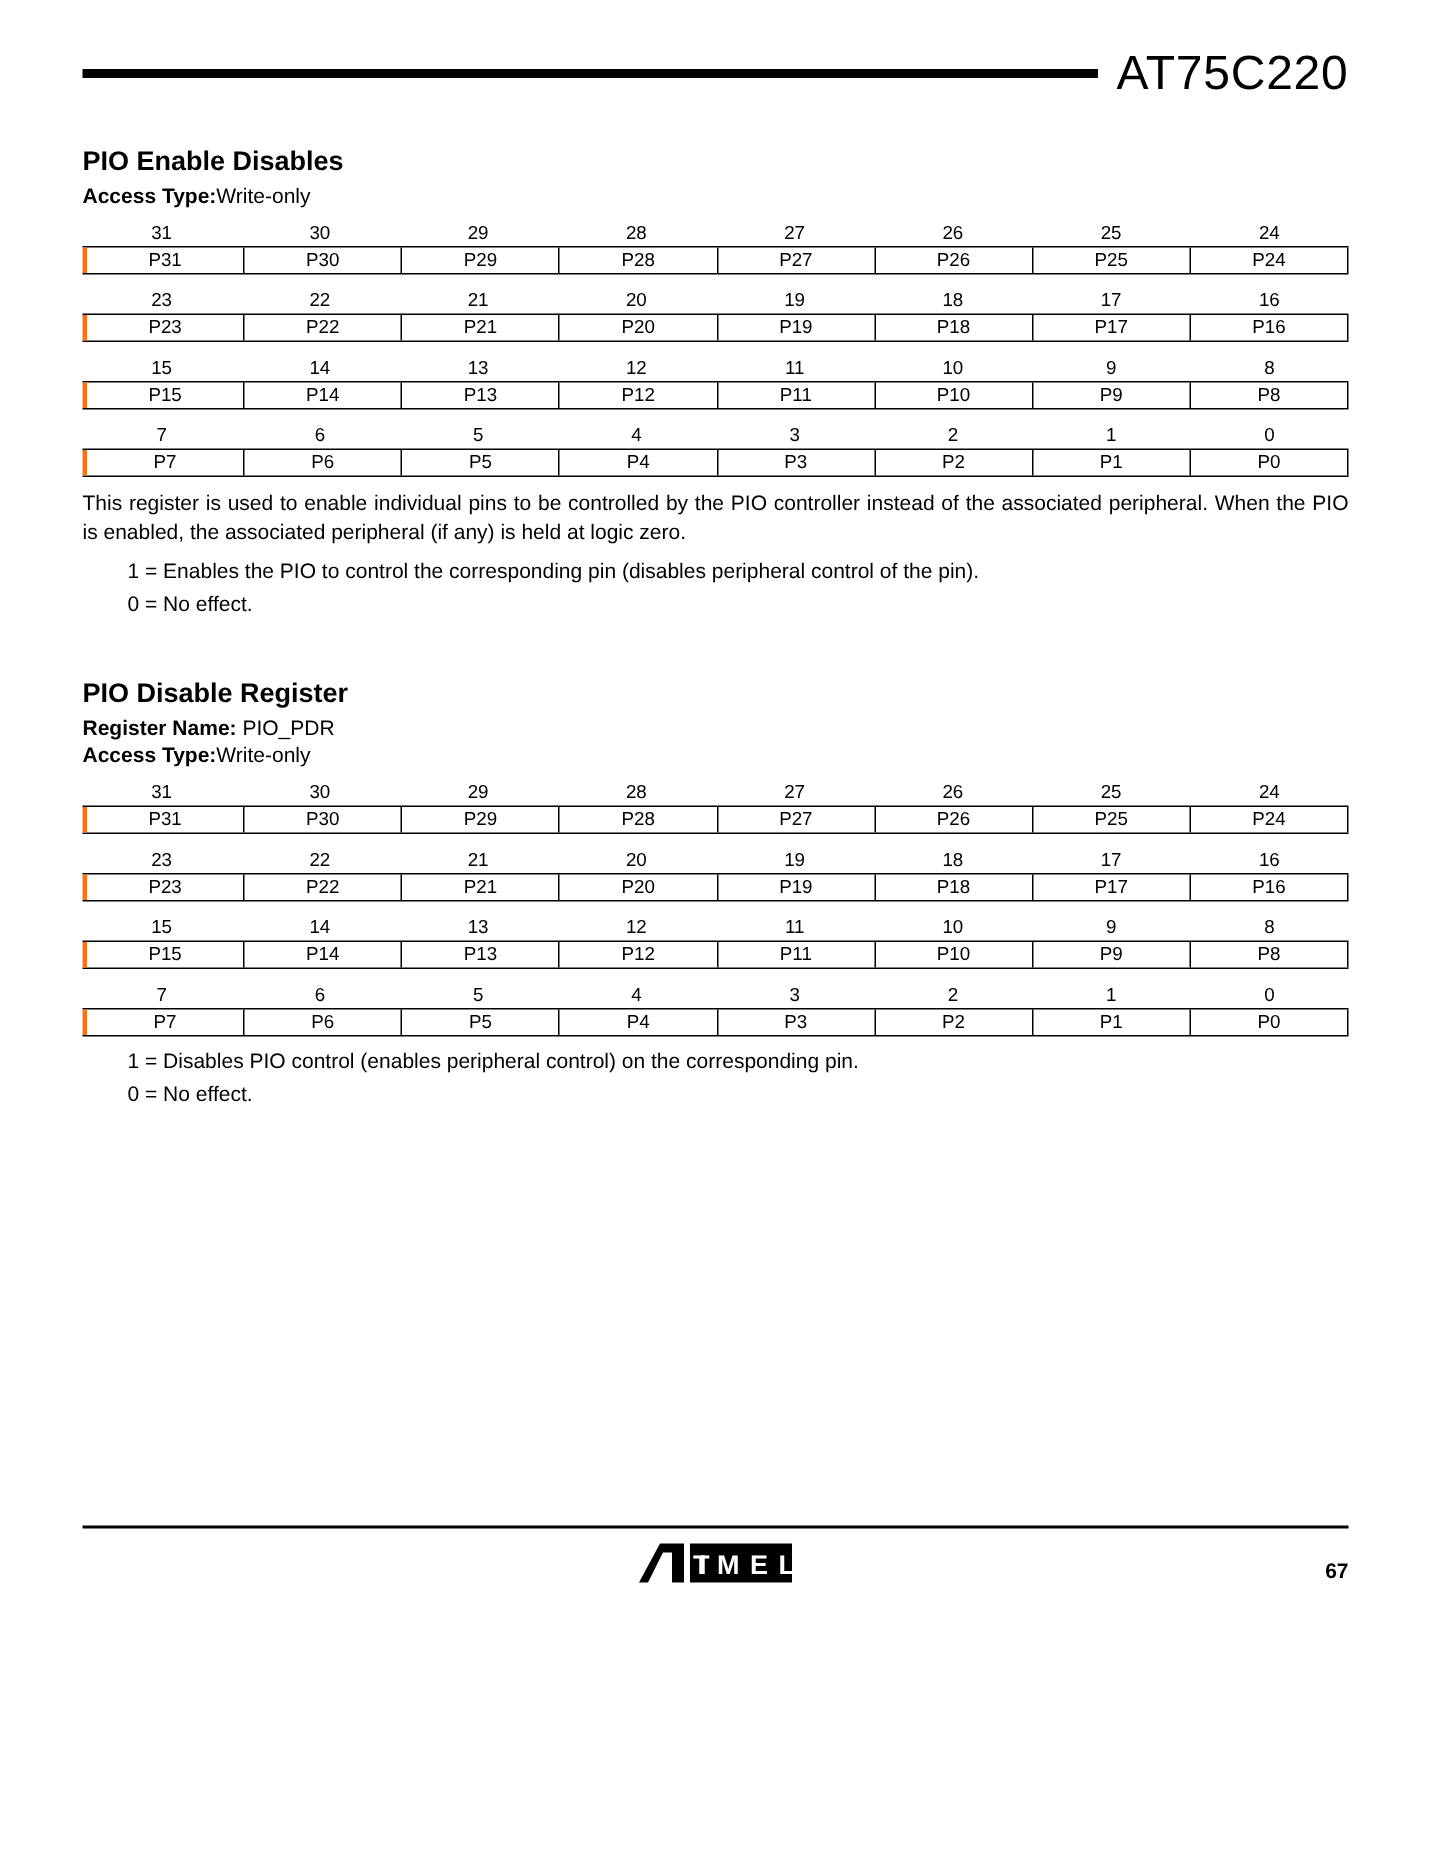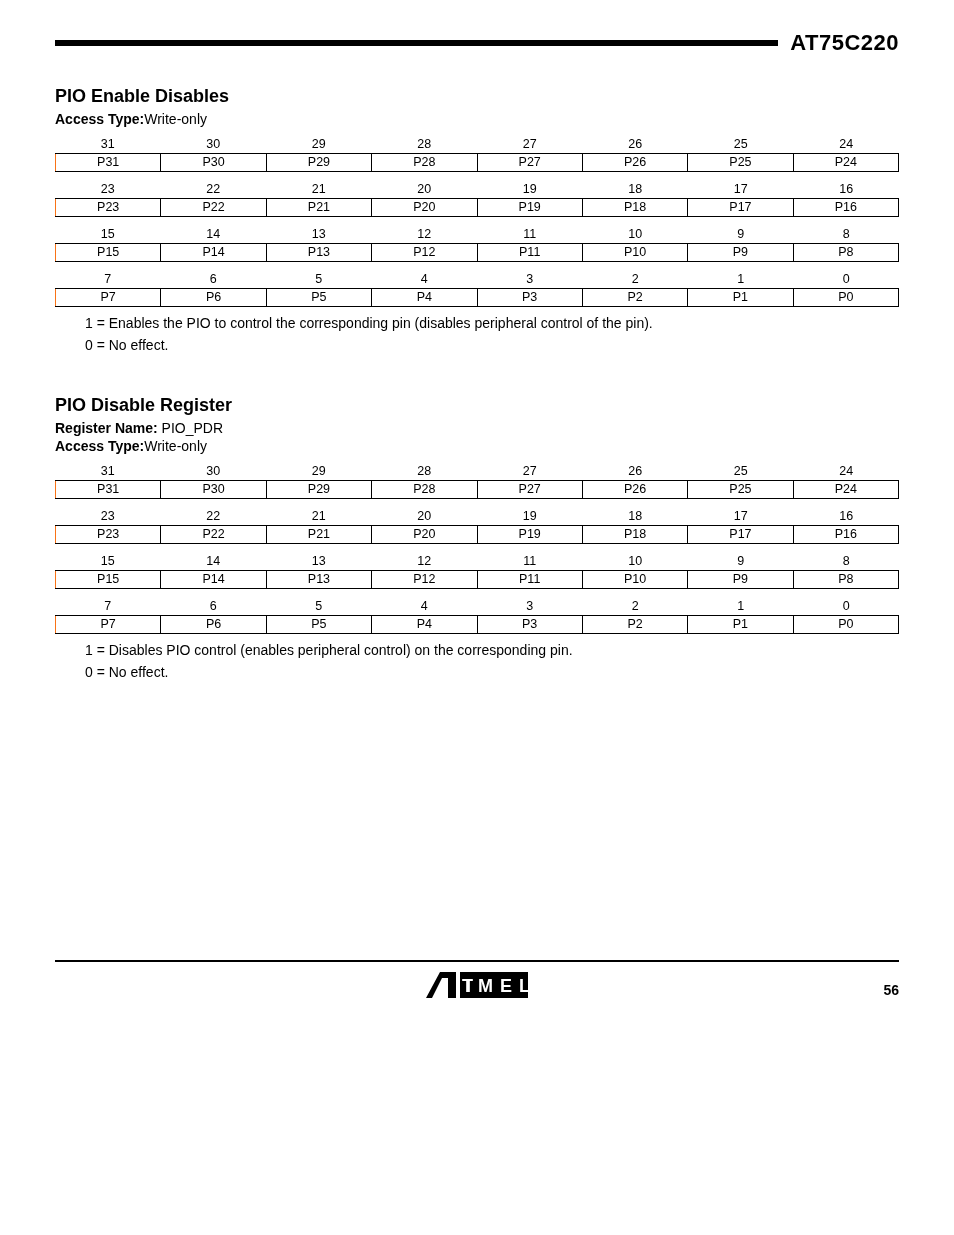--- a/index.html
+++ b/index.html
@@ -25,8 +25,8 @@
     flex: 1;
   }
   .top-rule .chip {
-    font-size: 22px;
-    font-weight: bold;
+    font-size: 32px;
+    font-weight: normal;
     padding-left: 12px;
     letter-spacing: 0.5px;
   }

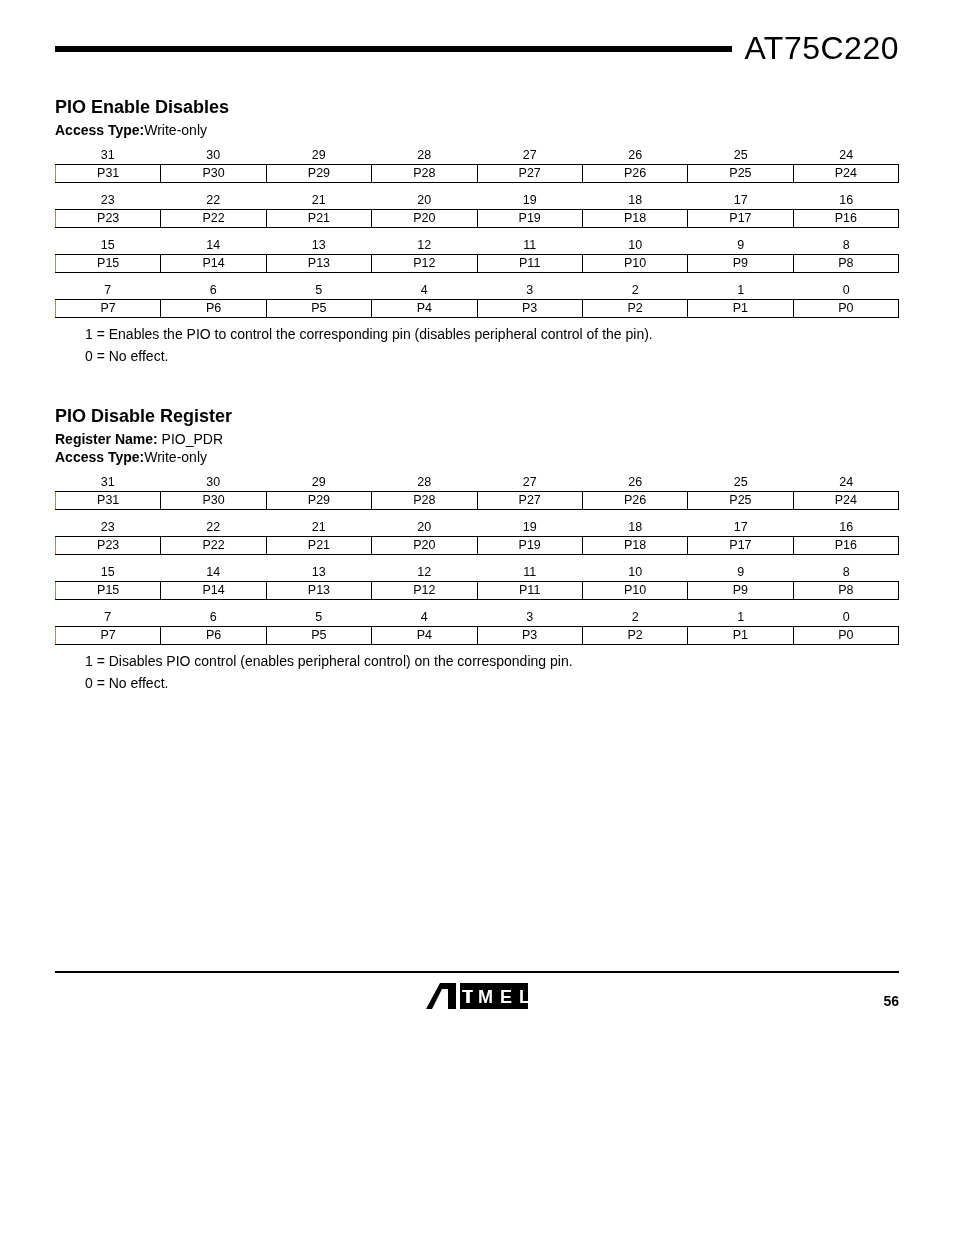--- a/index.html
+++ b/index.html
@@ -69,7 +69,7 @@
     border-right: 1px solid #000;
   }
   .bitnames div:first-child {
-    border-left: 1px solid #f97316;
+    border-left: 3px solid #f97316;
   }
   p.body {
     font-size: 14px;

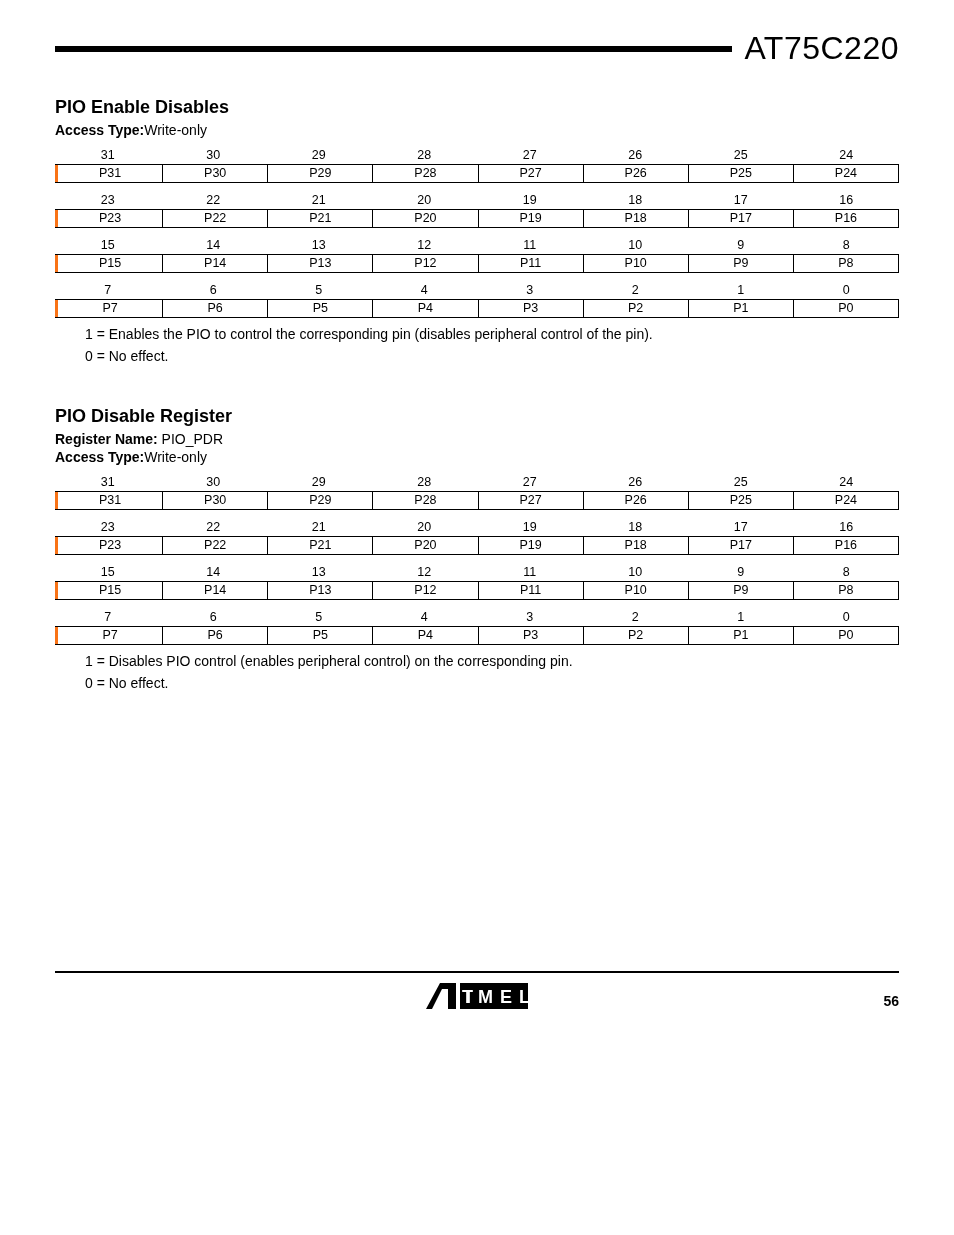--- a/index.html
+++ b/index.html
@@ -220,6 +220,7 @@
     </div>
   </div>
 
+  <p class="body">This register is used to enable individual pins to be controlled by the PIO controller instead of the associated peripheral. When the PIO is enabled, the associated peripheral (if any) is held at logic zero.</p>
   <p class="indent">1 = Enables the PIO to control the corresponding pin (disables peripheral control of the pin).</p>
   <p class="indent">0 = No effect.</p>
 

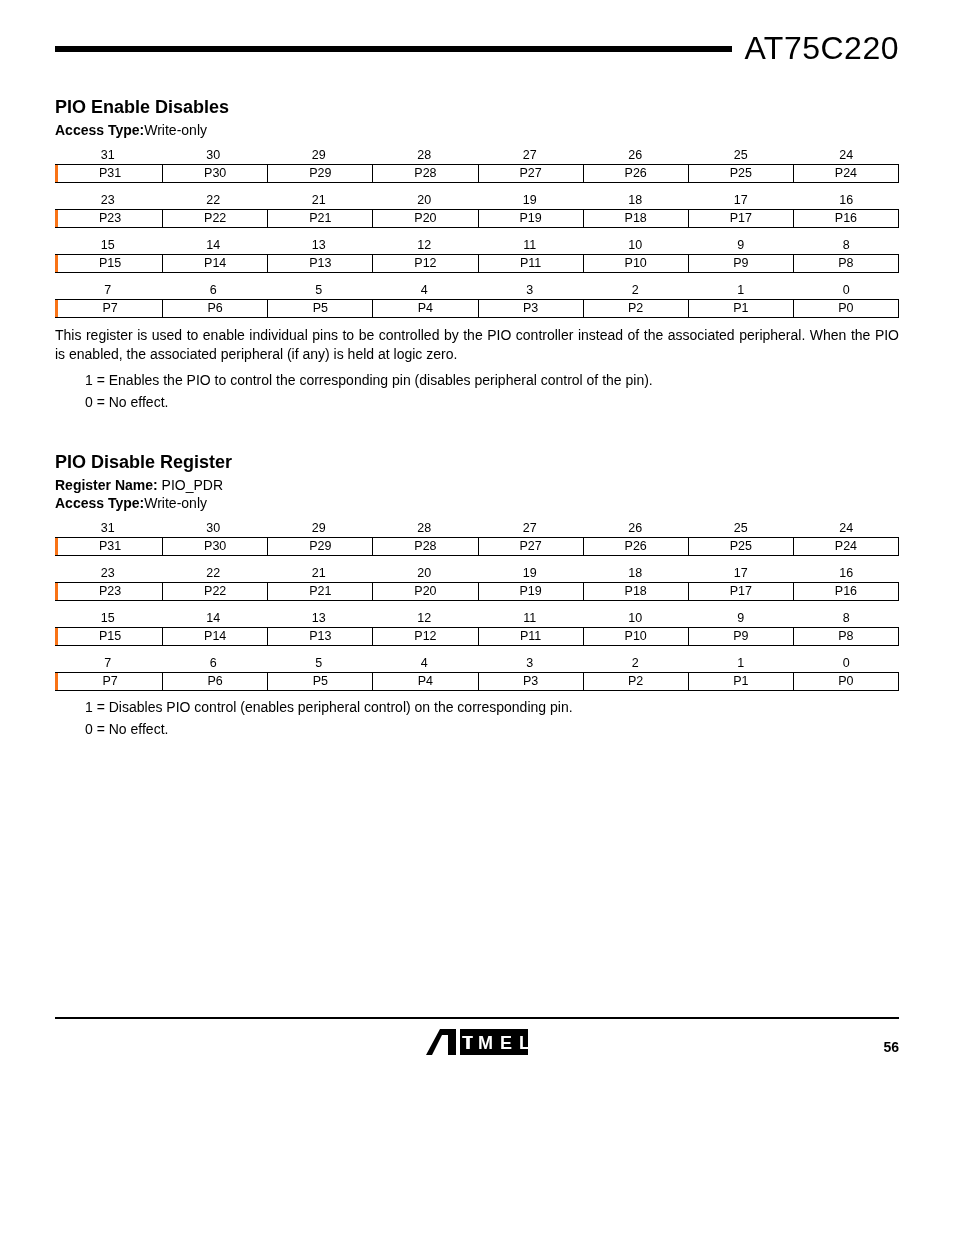--- a/index.html
+++ b/index.html
@@ -345,7 +345,7 @@
           <text x="40" y="22" fill="#fff" font-family="Arial" font-size="18" font-weight="bold">T</text>
         </svg>
       </span>
-      <span class="pagenum">56</span>
+      <span class="pagenum">67</span>
     </div>
   </div>
 

